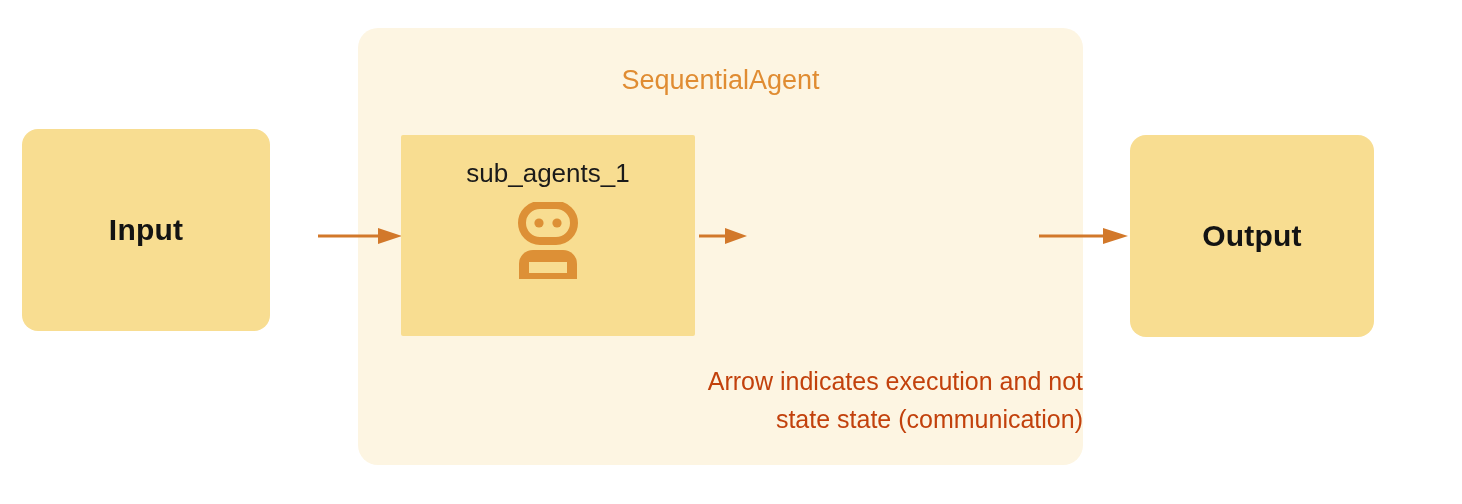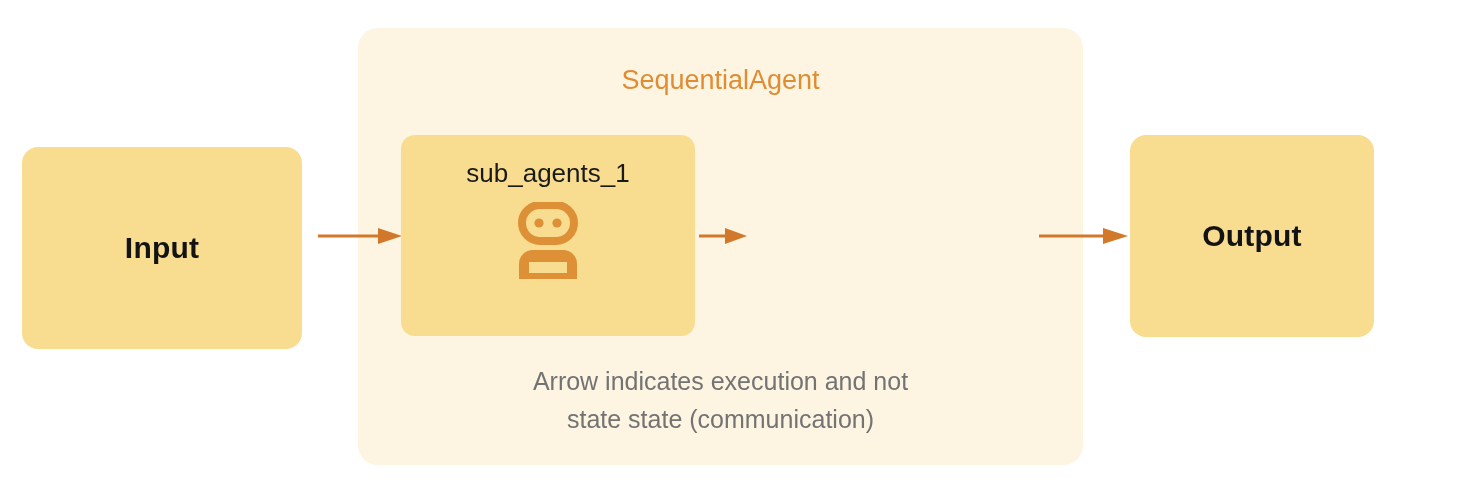--- a/index.html
+++ b/index.html
@@ -67,7 +67,7 @@
     width: 294px;
     height: 201px;
     background: #f8dd91;
-    border-radius: 14px;
+    border-radius: 2px;
     display: flex;
     flex-direction: column;
     align-items: center;

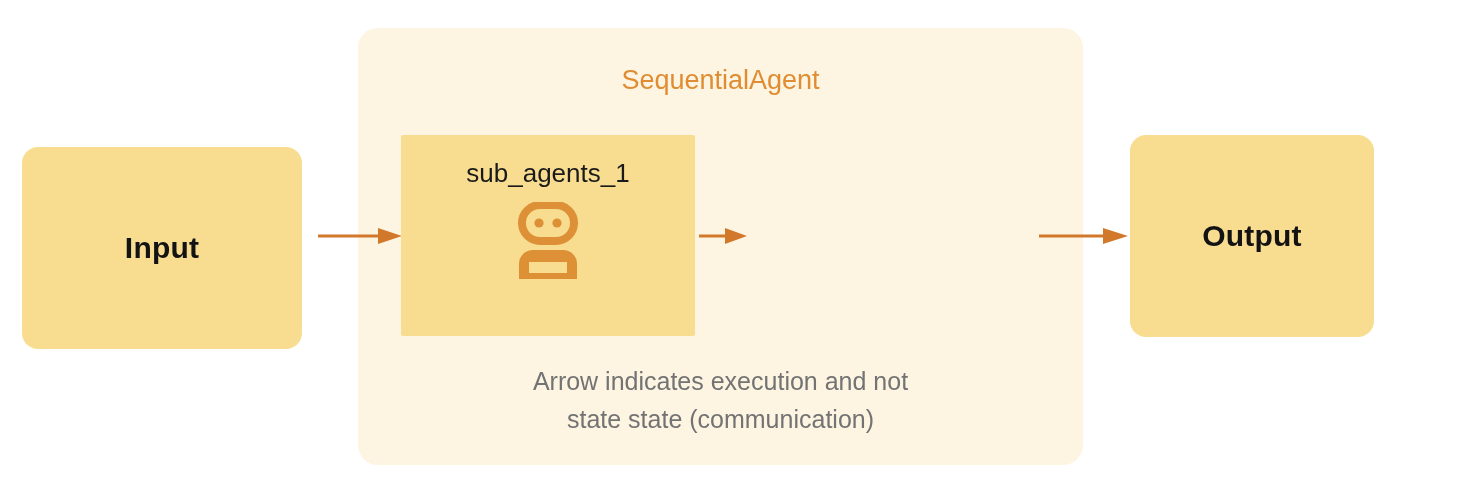--- a/index.html
+++ b/index.html
@@ -58,7 +58,7 @@
     font-family: "Liberation Sans", sans-serif;
     letter-spacing: 0.2px;
   }
-  #input-box  { left: 22px;   top: 147px; width: 280px; height: 202px; }
+  #input-box  { left: 22px;   top: 129px; width: 248px; height: 202px; }
   #output-box { left: 1130px; top: 135px; width: 244px; height: 202px; }
 
   .agent-box {

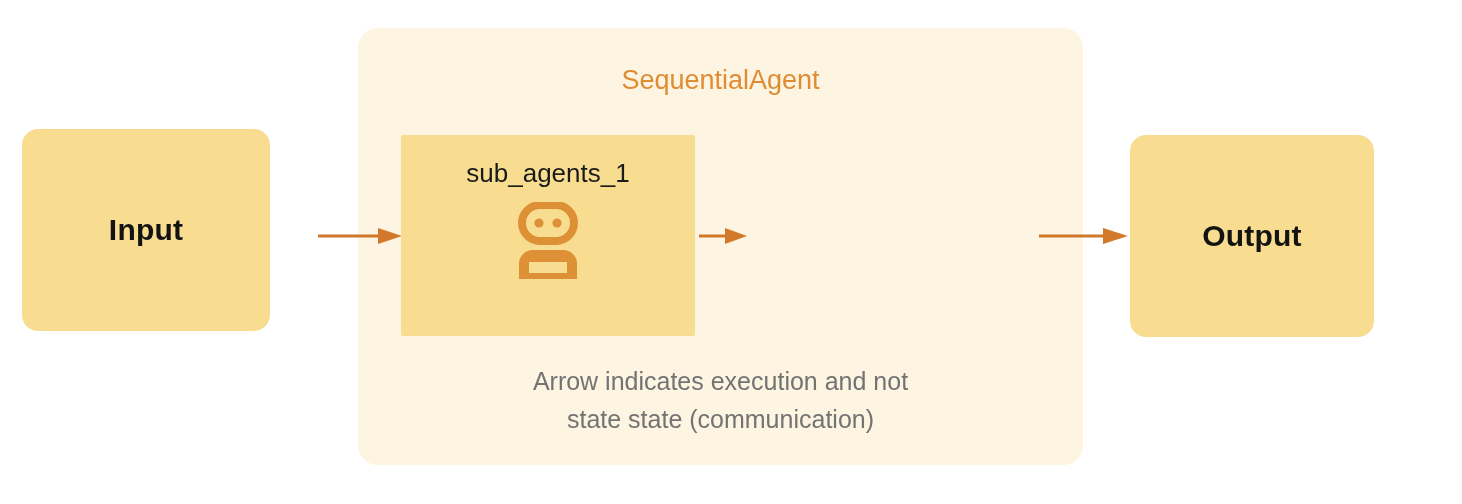--- a/index.html
+++ b/index.html
@@ -106,10 +106,10 @@
     left: 358px;
     top: 362px;
     width: 725px;
-    text-align: center;
+    text-align: right;
     font-size: 25px;
     line-height: 38px;
-    color: #737373;
+    color: #c2410c;
     font-family: "Liberation Sans", sans-serif;
   }
   .seq-caption span { display: block; white-space: nowrap; }

